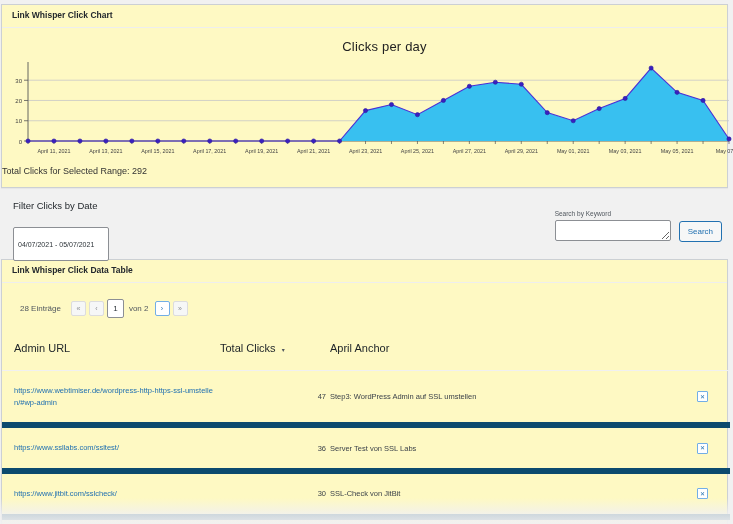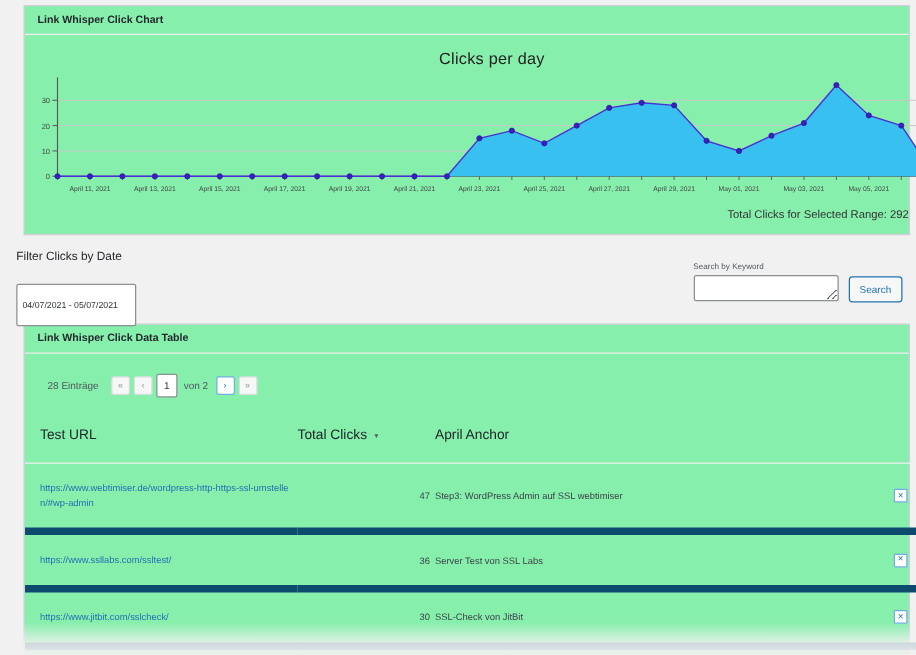--- a/index.html
+++ b/index.html
@@ -15,9 +15,9 @@
 
   
   .panel {
-    background: #86efac;
+    background: #fef9c3;
     border: 1px solid #ccd0d4;
-    margin: 4px 5px 0 19px;
+    margin: 4px 5px 0 1px;
     box-shadow: 0 1px 1px rgba(0,0,0,.04);
   }
   .panel-head {

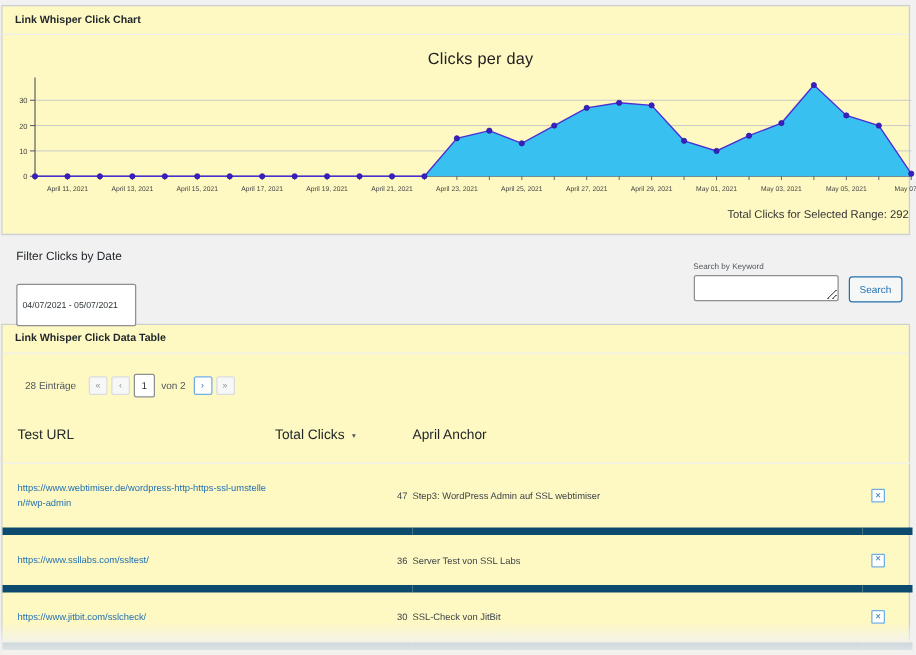--- a/index.html
+++ b/index.html
@@ -43,7 +43,7 @@
   }
   .chart-svg-box { width: 100%; height: 105px; }
   .chart-total {
-    text-align: right;
+    text-align: left;
     font-size: 9px;
     color: #333;
     padding: 5px 0 7px 0;

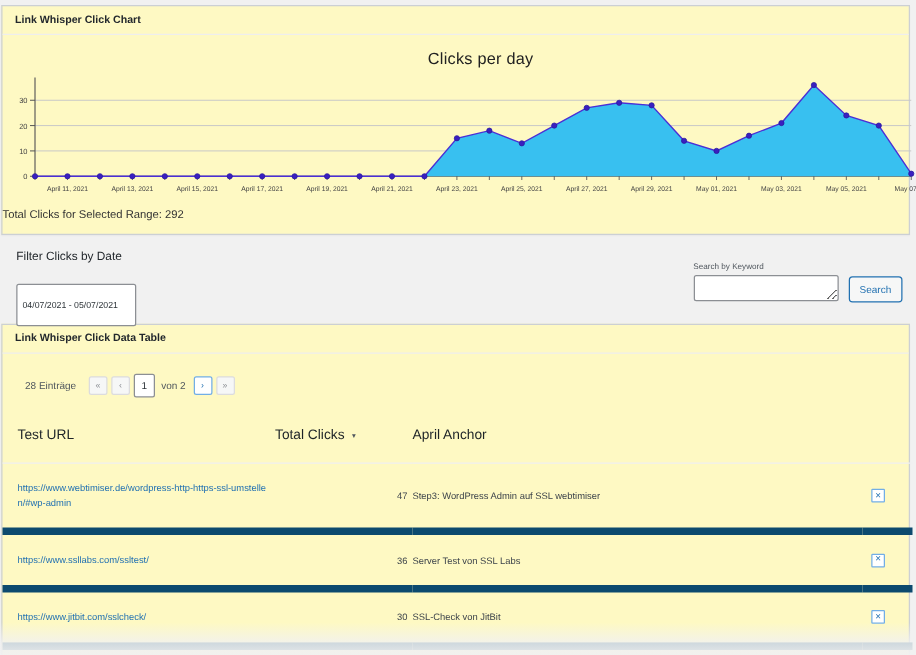--- a/index.html
+++ b/index.html
@@ -346,7 +346,7 @@
         <thead>
           <tr>
             <th class="col-url">
-              <span>Test URL</span>
+              <span>Admin URL</span>
             </th>
             <th class="col-clicks">
               <span>Total Clicks</span><span class="sort-caret">▾</span>

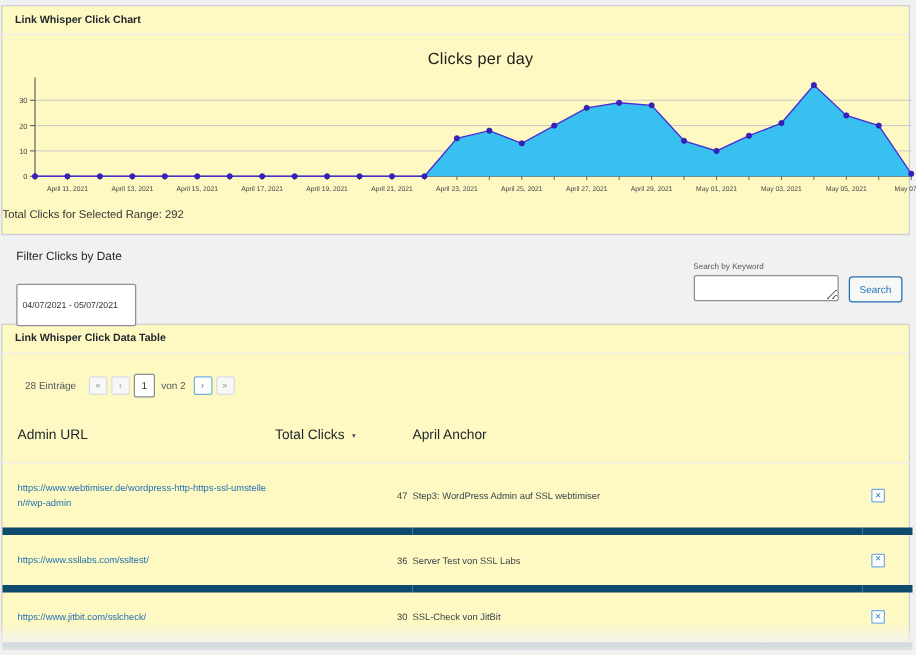--- a/index.html
+++ b/index.html
@@ -363,7 +363,7 @@
                 <a class="cell-link" href="#">https://www.webtimiser.de/wordpress-http-https-ssl-umstellen/#wp-admin</a>
               </td>
               <td class="col-clicks cell-clicks">47</td>
-              <td class="col-anchor cell-anchor">Step3: WordPress Admin auf SSL webtimiser</td>
+              <td class="col-anchor cell-anchor">Step3: WordPress Admin auf SSL umstellen</td>
               <td class="col-del">
                 <div class="del-btn">✕</div>
               </td>

